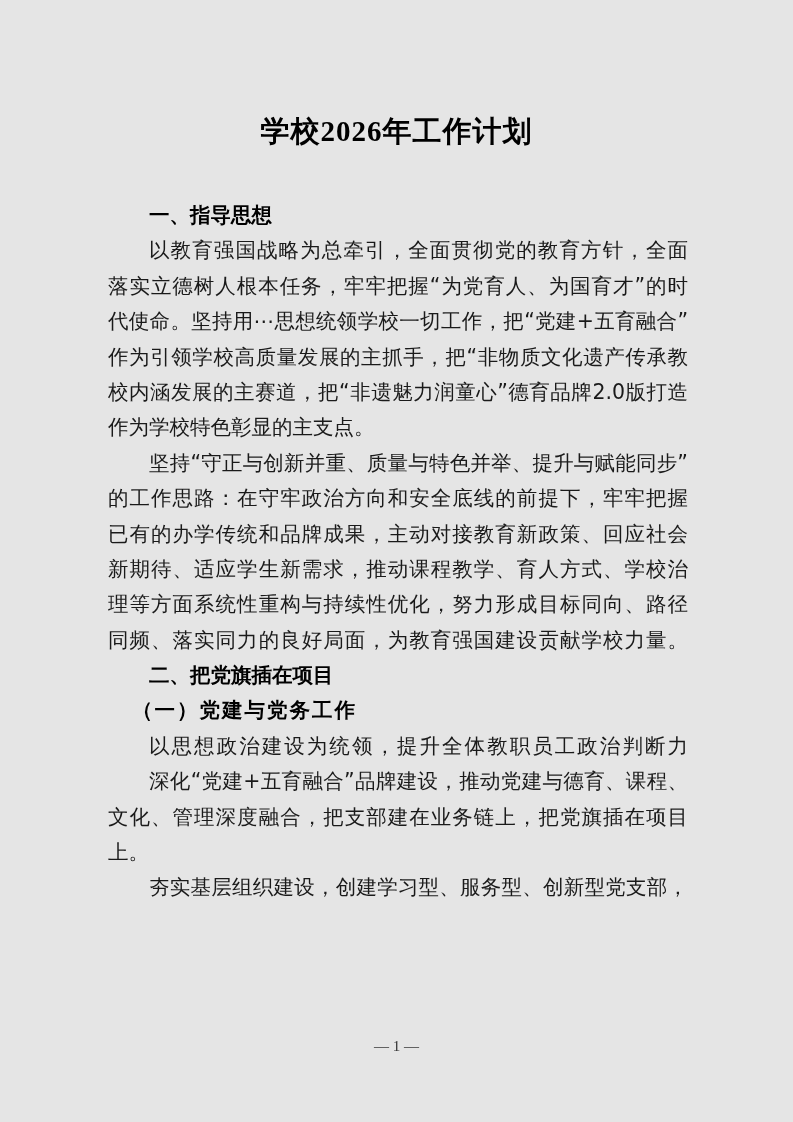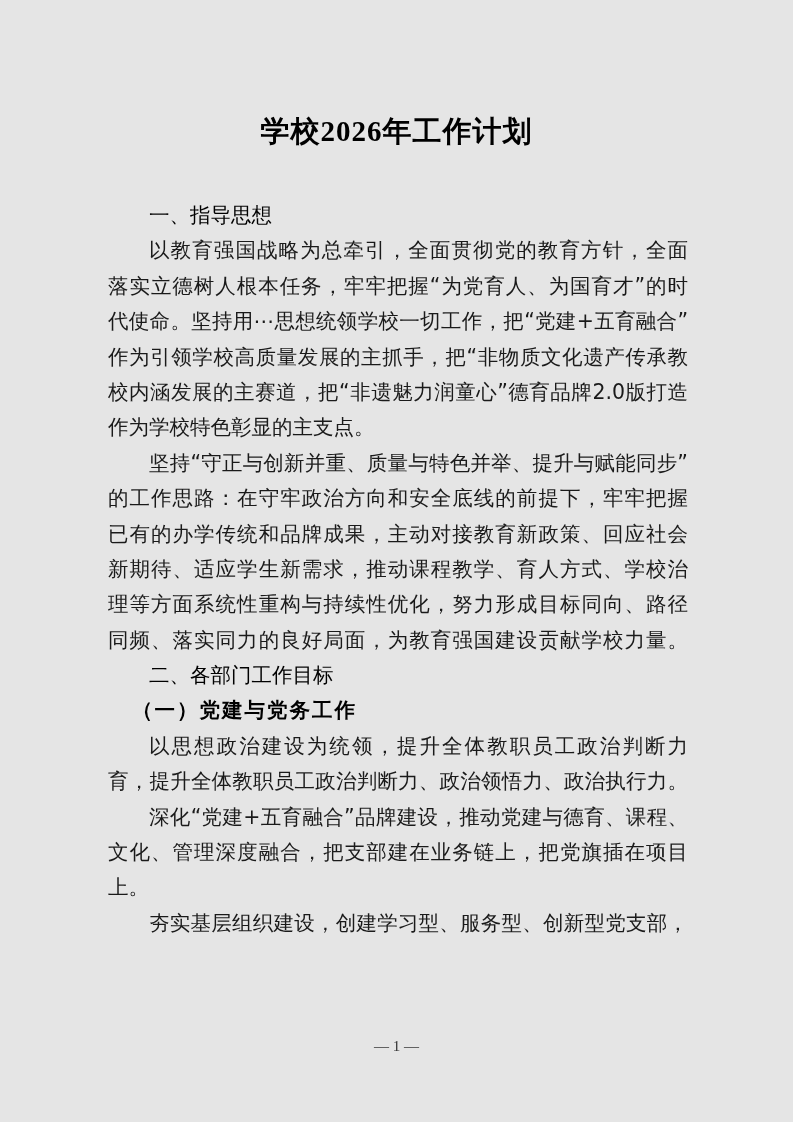--- a/index.html
+++ b/index.html
@@ -61,7 +61,7 @@
       height: 35.4px;
       line-height: 35.4px;
       font-size: 20.5px;
-      font-weight: normal;
+      font-weight: bold;
       padding-left: 41px;
       font-family: "DejaVu Sans", "Liberation Sans", sans-serif;
       color: #000;

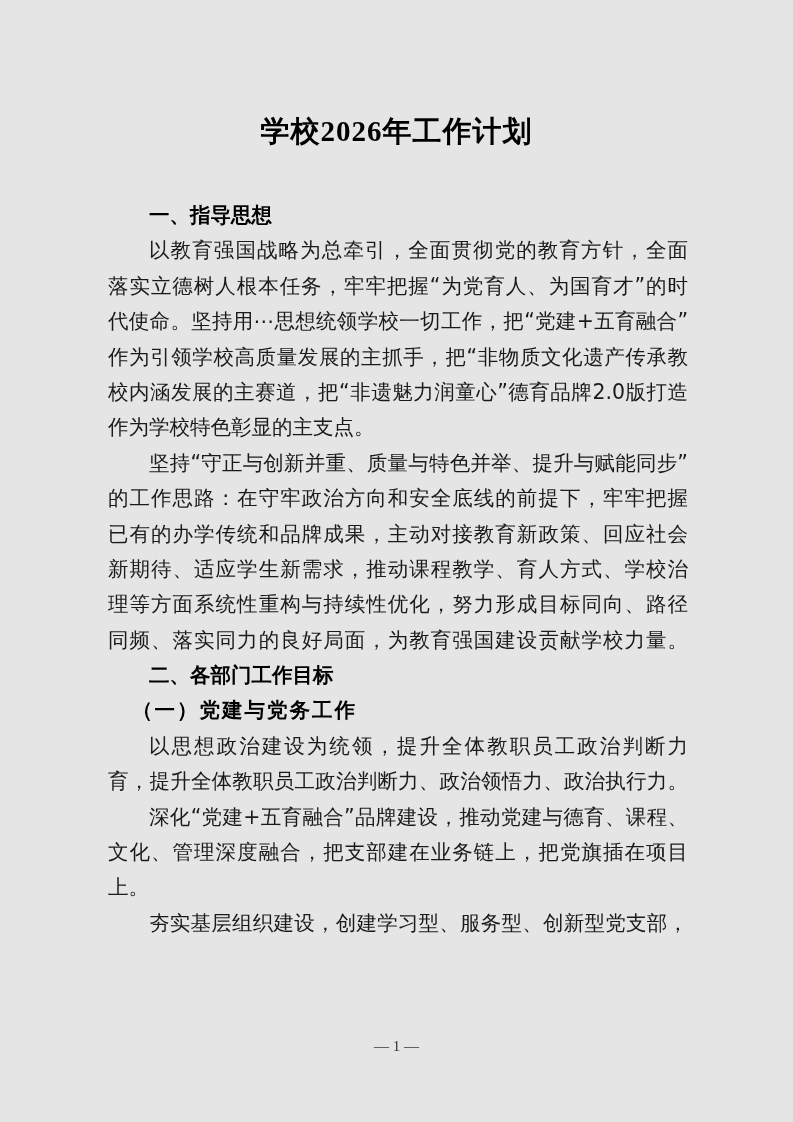--- a/index.html
+++ b/index.html
@@ -116,7 +116,7 @@
       <div class="line">同频、落实同力的良好局面，为教育强国建设贡献学校力量。</div>
     </div>
 
-    <div class="heading">二、各部门工作目标</div>
+    <div class="heading">二、把党旗插在项目</div>
 
     <div class="subheading">（一）党建与党务工作</div>
 

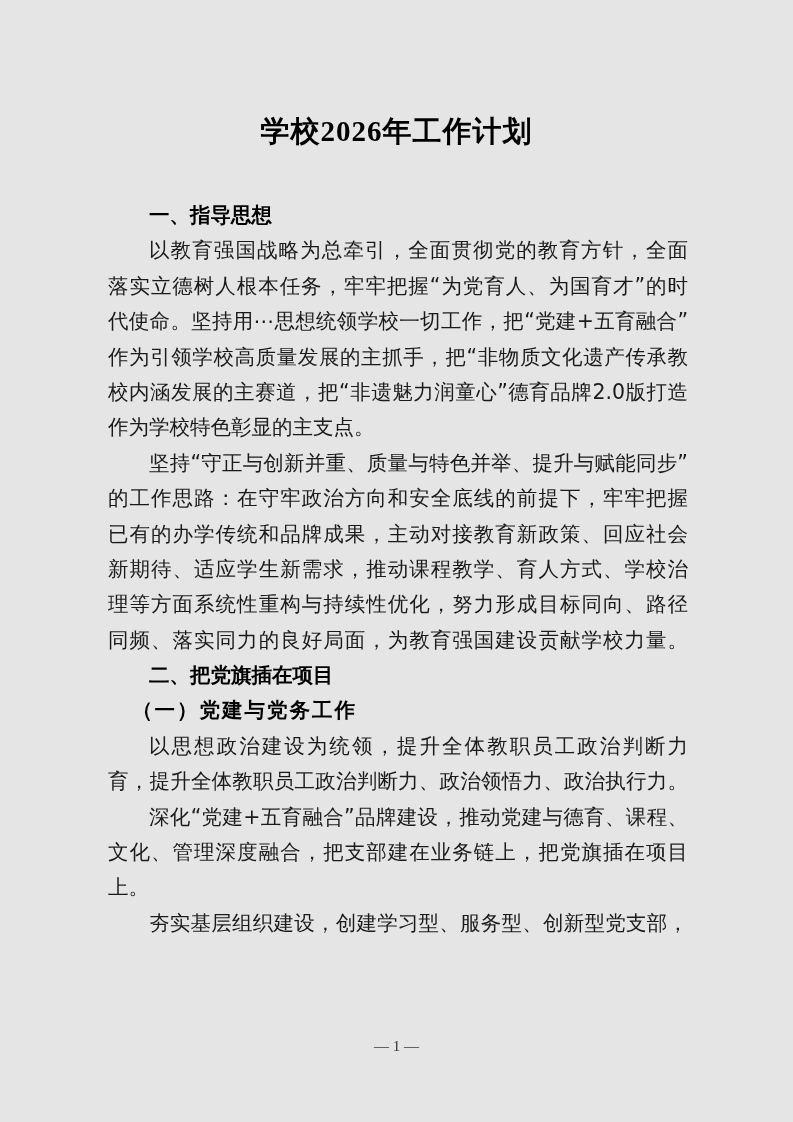--- a/index.html
+++ b/index.html
@@ -122,7 +122,6 @@
 
     <div>
       <div class="line indent">以思想政治建设为统领，提升全体教职员工政治判断力</div>
-      <div class="line">育，提升全体教职员工政治判断力、政治领悟力、政治执行力。</div>
     </div>
 
     <div>

